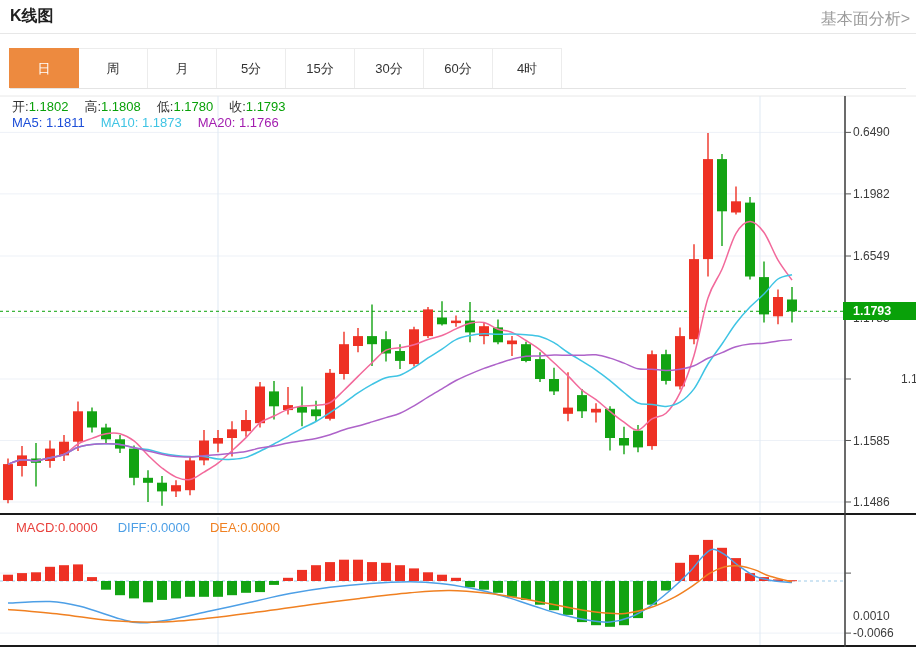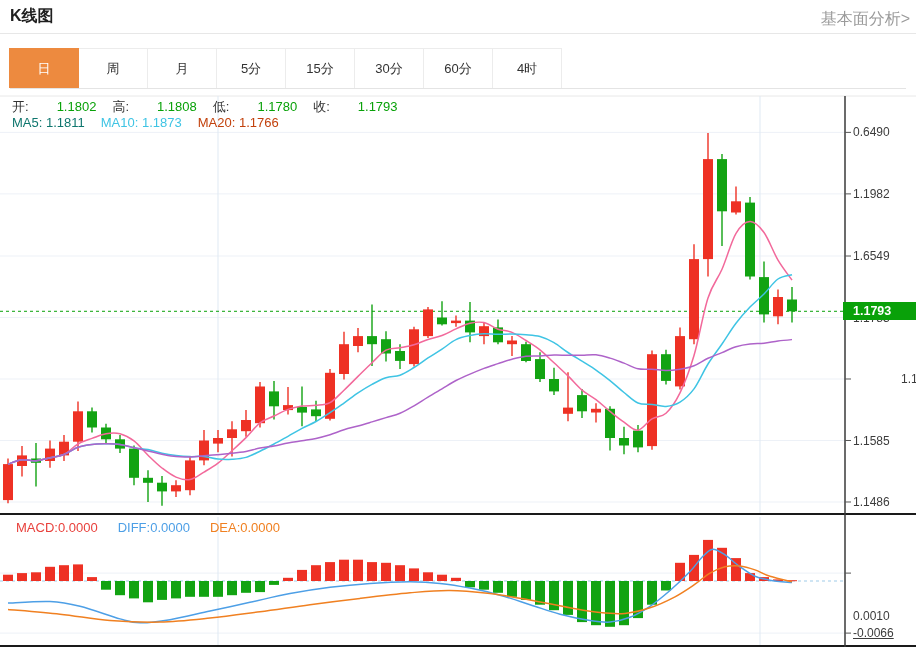--- a/index.html
+++ b/index.html
@@ -20,7 +20,7 @@
   .tab.active{background:#ED8A3F;color:#fff;border-color:#ED8A3F;z-index:2;}
   .quote-row{position:absolute;left:12px;top:98px;font-size:13px;display:flex;gap:16px;z-index:5;}
   .quote-row .lbl{color:#333;}
-  .quote-row .val{color:#09a109;margin-left:28px;}
+  .quote-row .val{color:#09a109;}
   .ma-row{position:absolute;left:12px;top:115px;font-size:13px;display:flex;gap:16px;z-index:5;}
   .ma5{color:#0f766e;} .ma10{color:#3fc4e4;} .ma20{color:#c2410c;}
   .macd-row{position:absolute;left:16px;top:520px;font-size:13px;display:flex;gap:20px;z-index:5;}

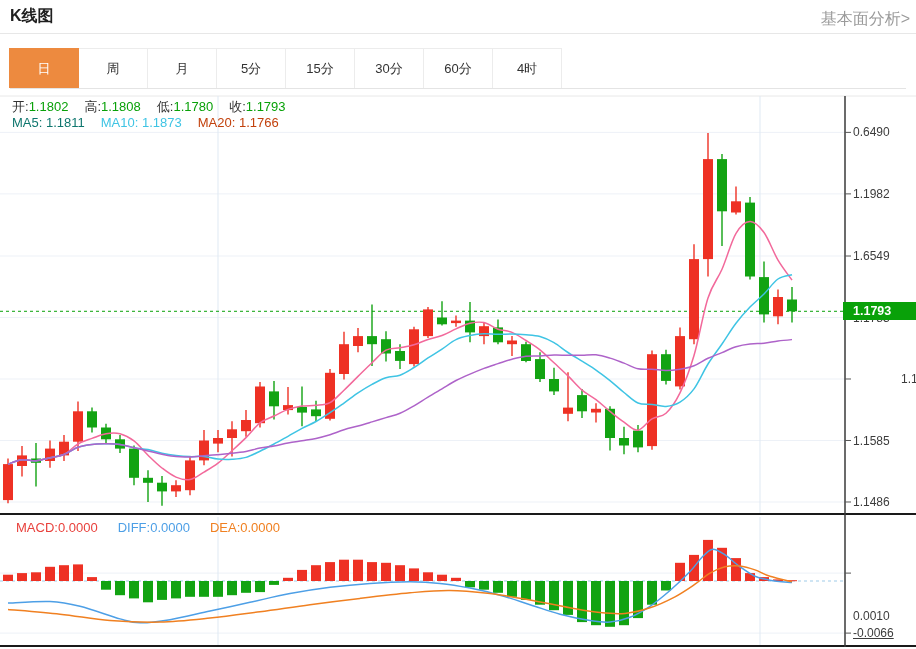--- a/index.html
+++ b/index.html
@@ -22,7 +22,7 @@
   .quote-row .lbl{color:#333;}
   .quote-row .val{color:#09a109;}
   .ma-row{position:absolute;left:12px;top:115px;font-size:13px;display:flex;gap:16px;z-index:5;}
-  .ma5{color:#0f766e;} .ma10{color:#3fc4e4;} .ma20{color:#c2410c;}
+  .ma5{color:#1d4ed8;} .ma10{color:#3fc4e4;} .ma20{color:#c2410c;}
   .macd-row{position:absolute;left:16px;top:520px;font-size:13px;display:flex;gap:20px;z-index:5;}
   .macd-v{color:#e8413c;text-align:center;} .diff-v{color:#4d9fe6;} .dea-v{color:#f08021;}
   #chart-svg{position:absolute;left:0;top:0;z-index:1;}

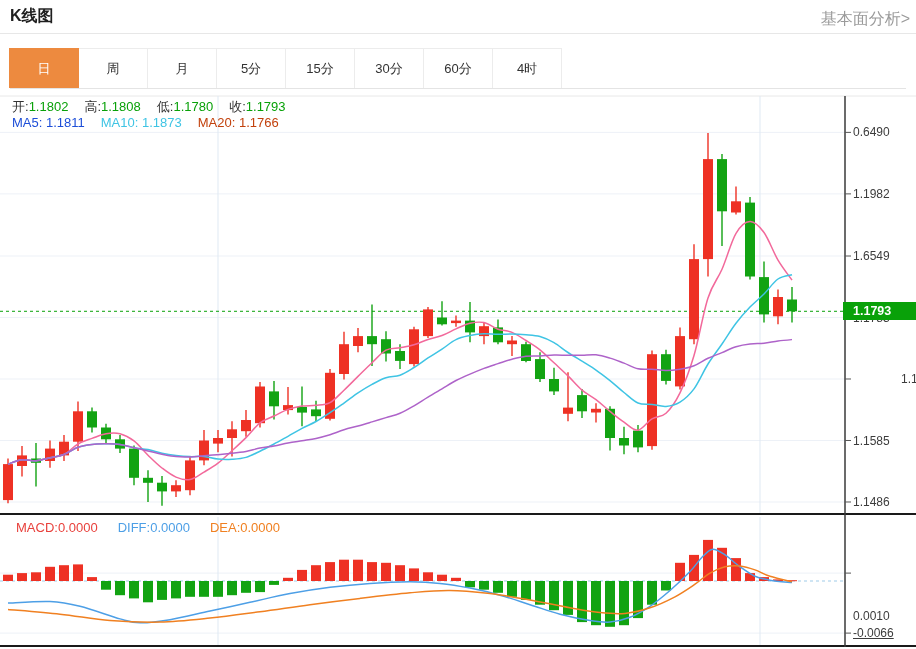--- a/index.html
+++ b/index.html
@@ -22,7 +22,7 @@
   .quote-row .lbl{color:#333;}
   .quote-row .val{color:#09a109;}
   .ma-row{position:absolute;left:12px;top:115px;font-size:13px;display:flex;gap:16px;z-index:5;}
-  .ma5{color:#1d4ed8;} .ma10{color:#3fc4e4;} .ma20{color:#c2410c;}
+  .ma5{color:#1d4ed8;} .ma10{color:#3fc4e4;} .ma20{color:#a21caf;}
   .macd-row{position:absolute;left:16px;top:520px;font-size:13px;display:flex;gap:20px;z-index:5;}
   .macd-v{color:#e8413c;text-align:center;} .diff-v{color:#4d9fe6;} .dea-v{color:#f08021;}
   #chart-svg{position:absolute;left:0;top:0;z-index:1;}

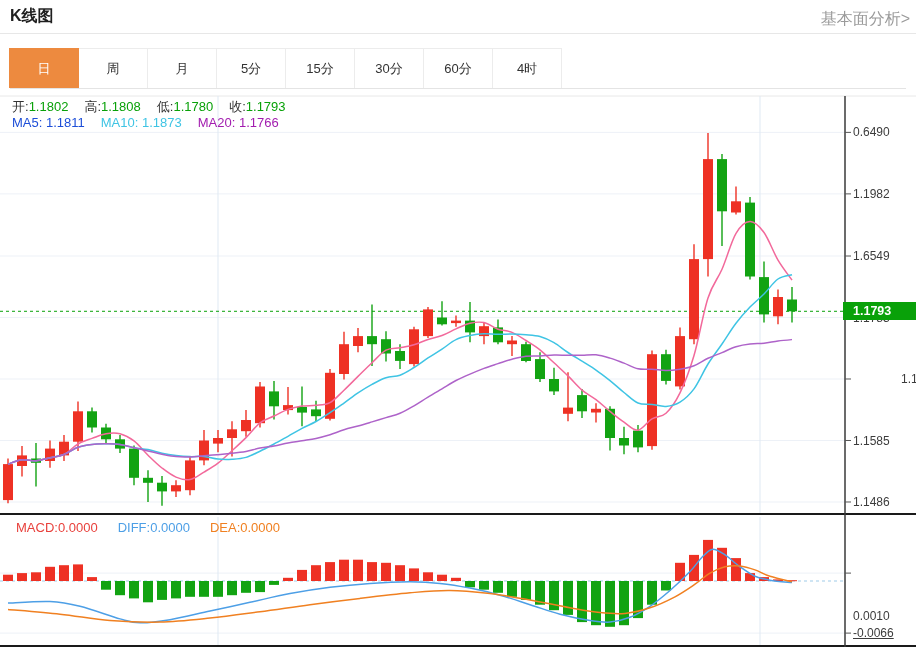--- a/index.html
+++ b/index.html
@@ -293,7 +293,7 @@
     <div class="axis-label" style="top: 440.5px;">1.1585</div>
     <div class="axis-label" style="top: 502px;">1.1486</div>
     <div class="axis-label" style="top: 573.1px; margin-top: 43px;">0.0010</div>
-    <div class="axis-label" style="top: 633.1px; text-decoration: underline;">-0.0066</div>
+    <div class="axis-label" style="top: 633.1px;">-0.0066</div>
   </div>
 <div class="price-badge" style="top: 302px;">1.1793</div>
 

